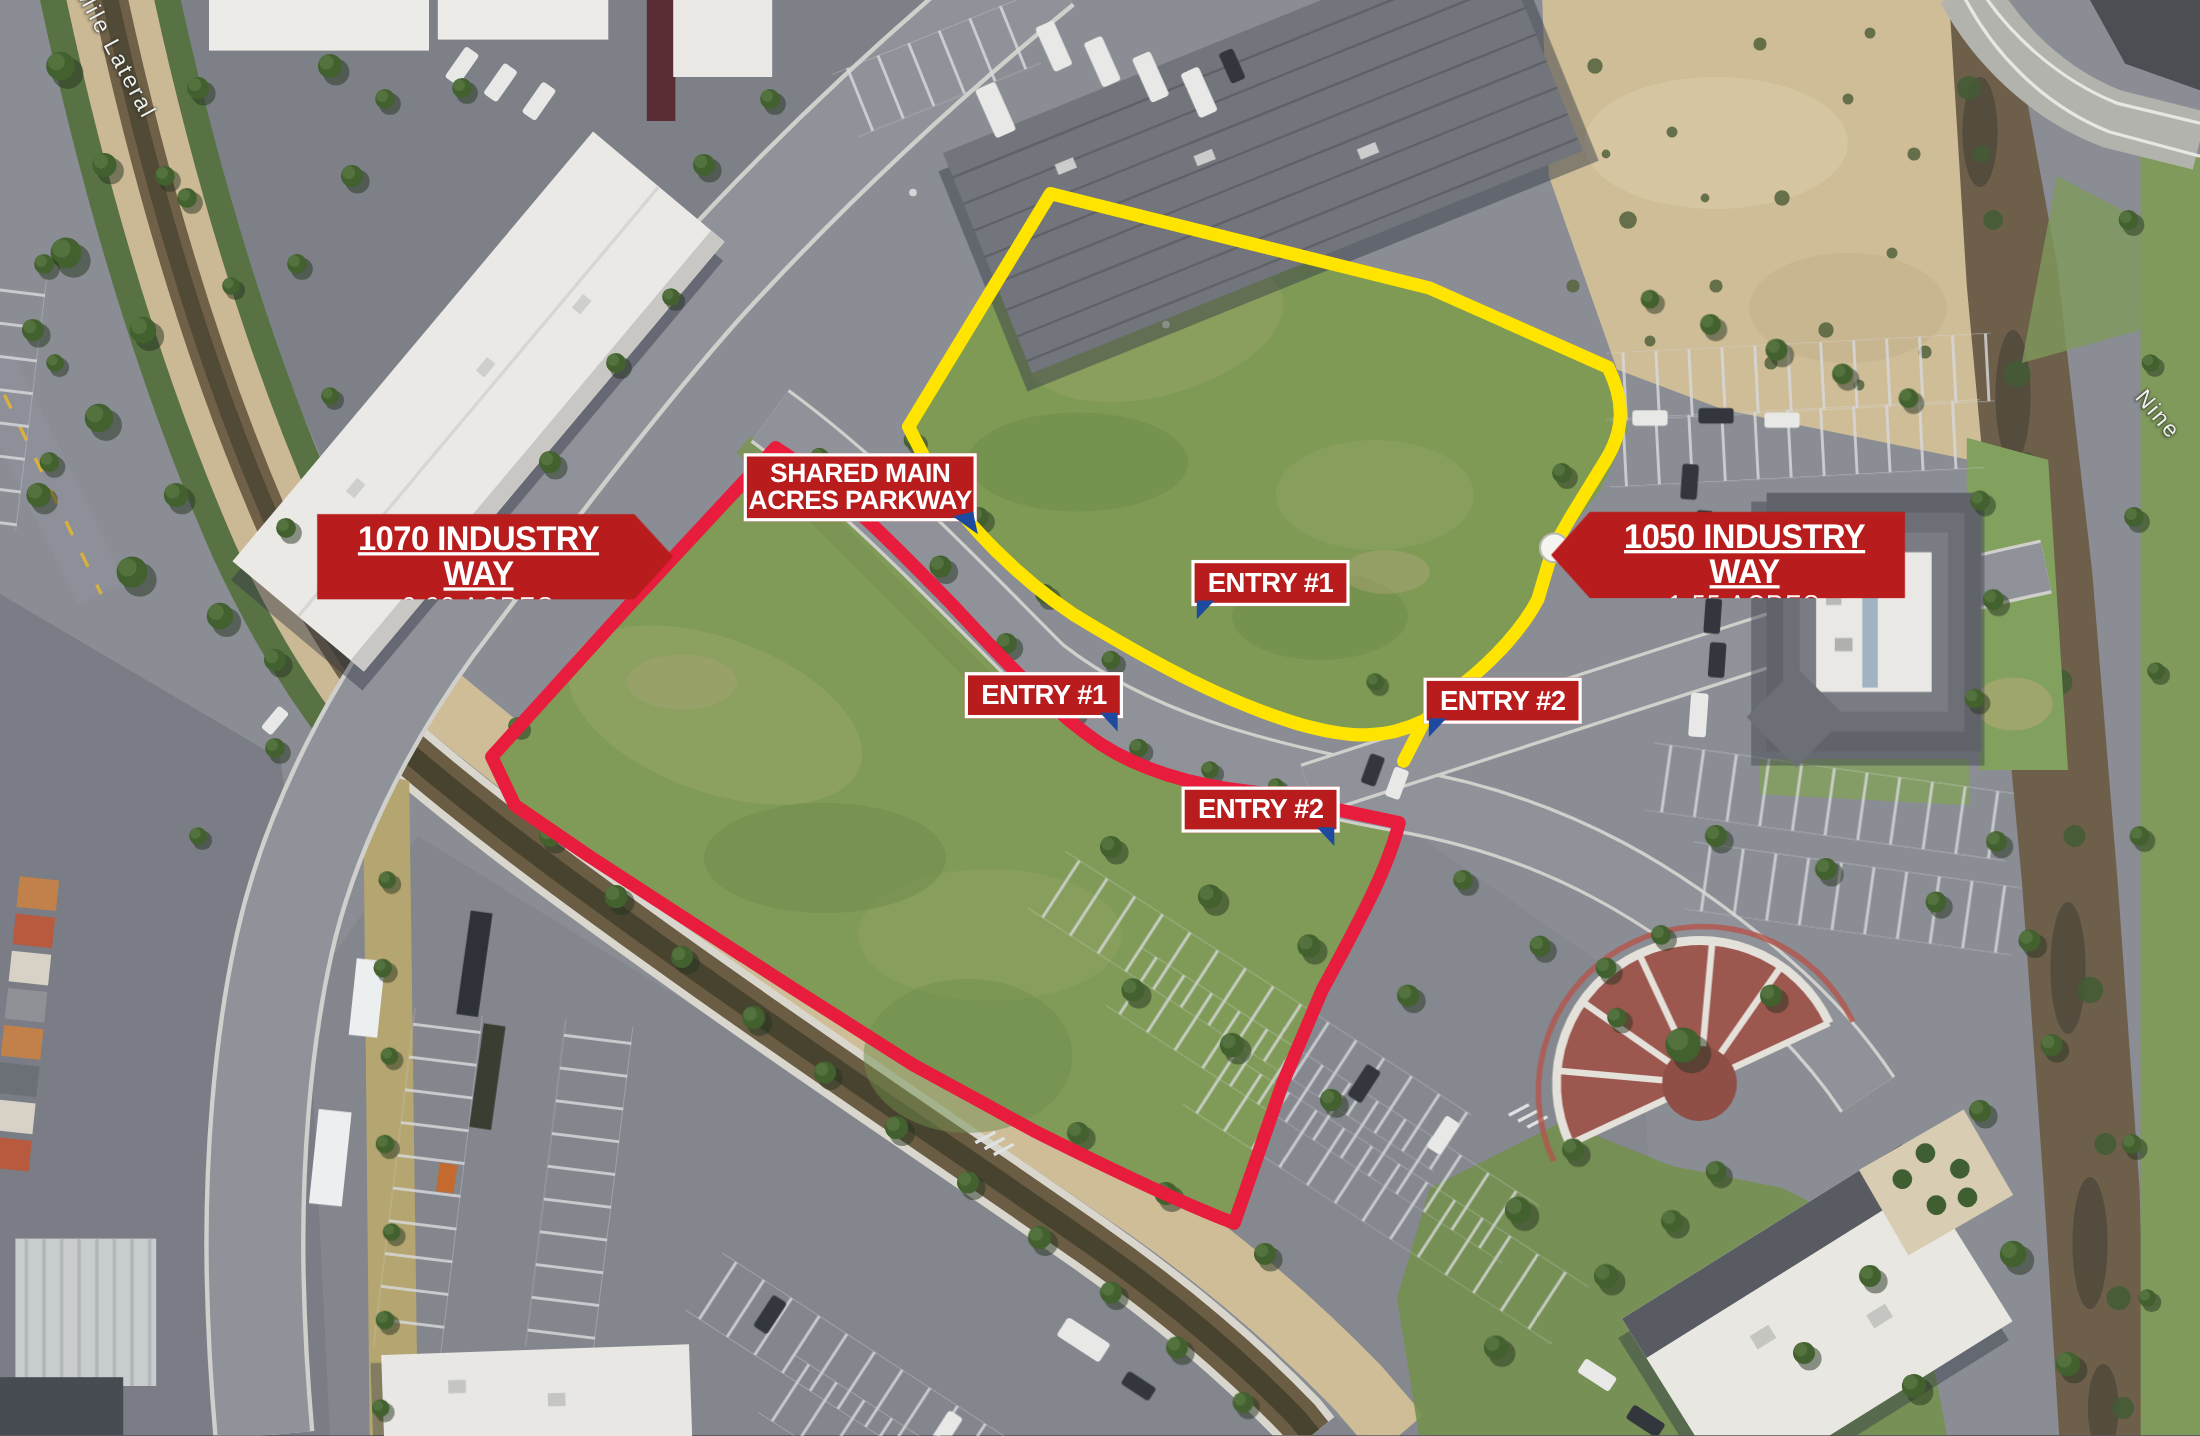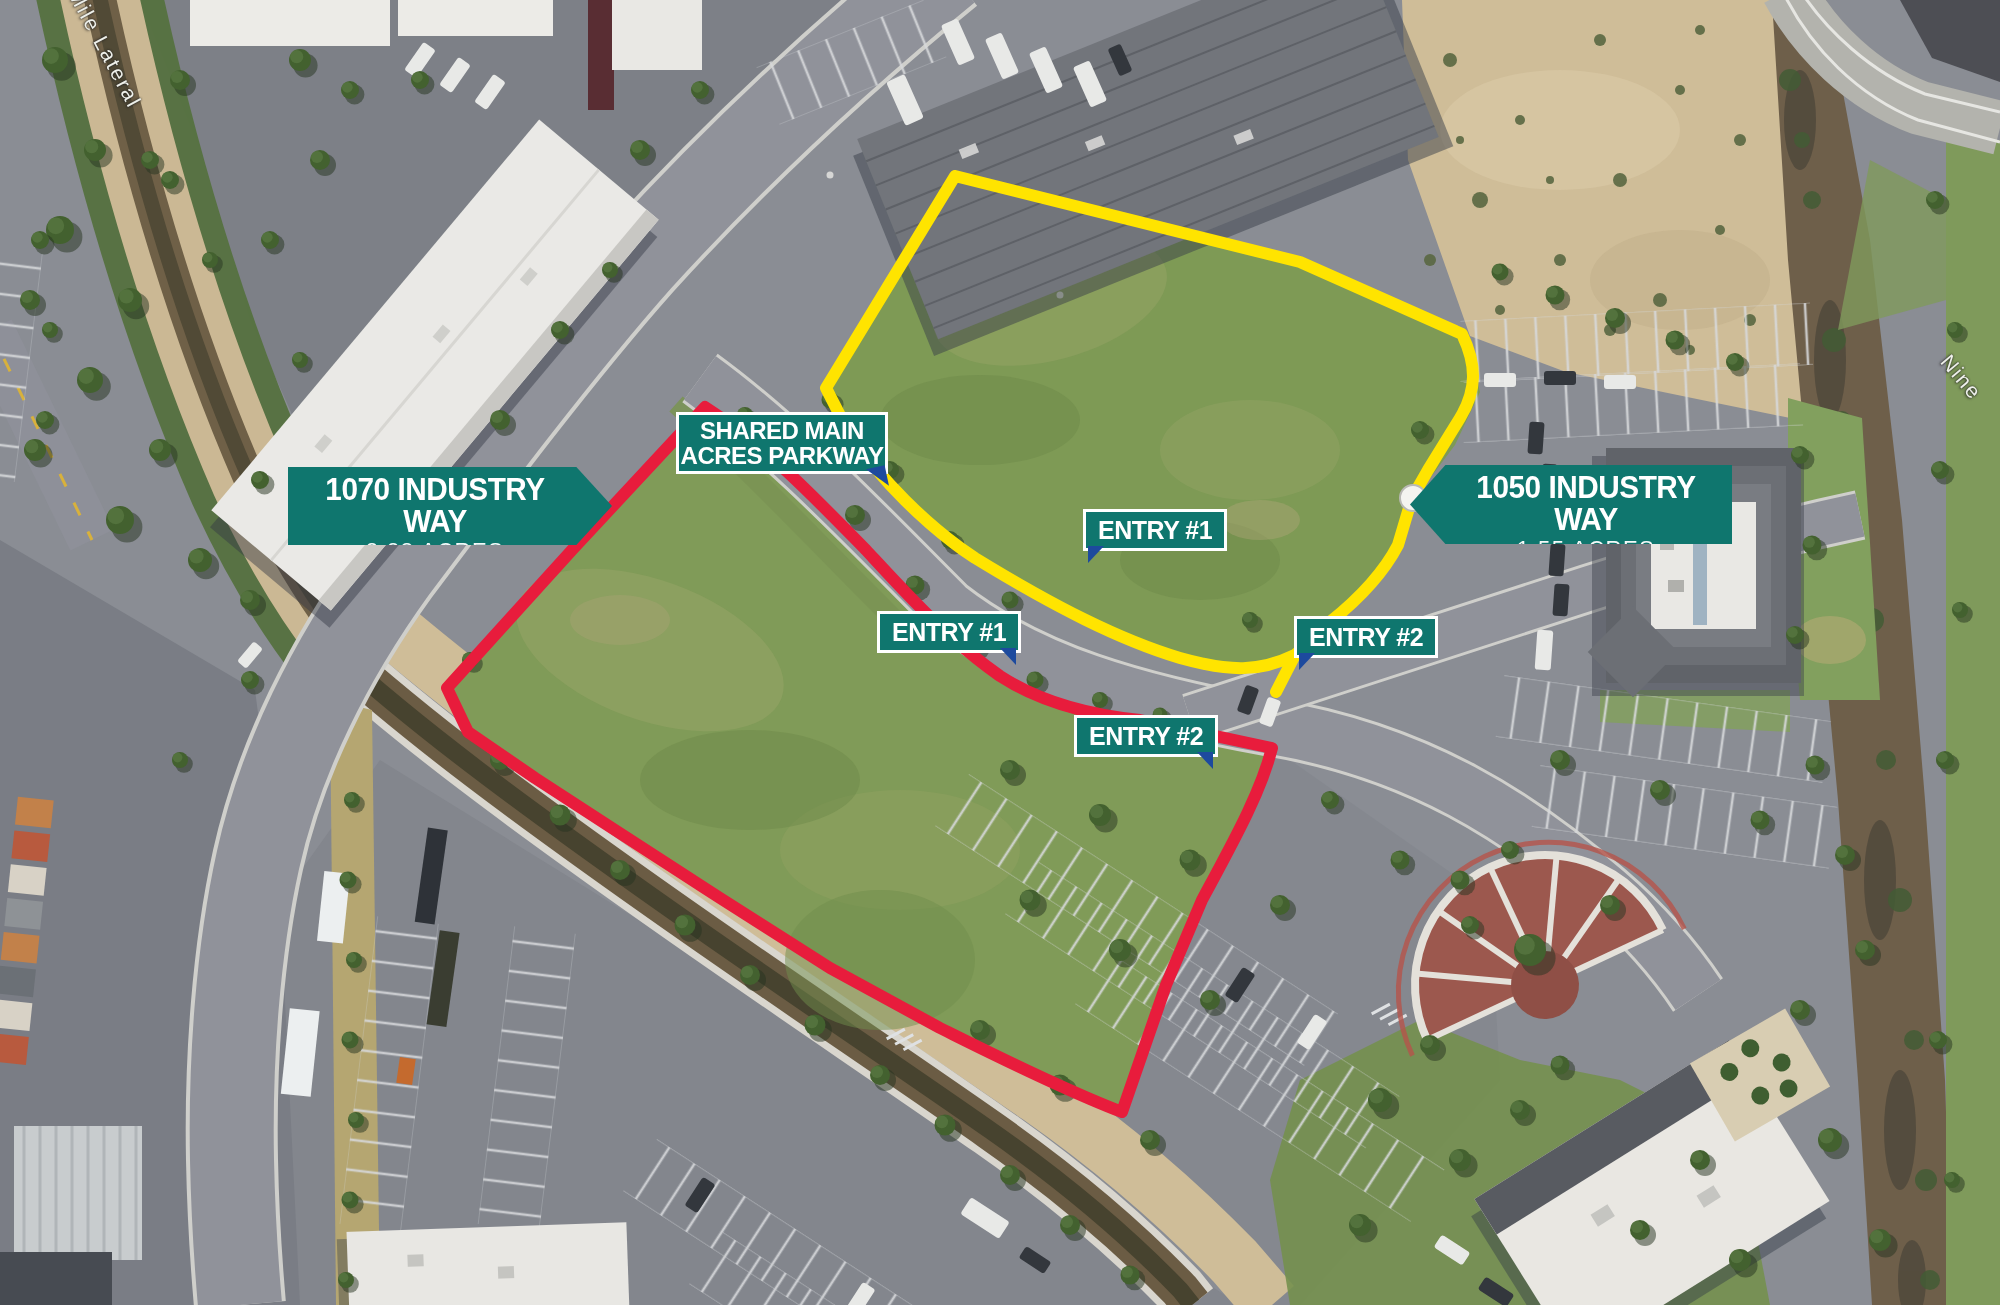--- a/index.html
+++ b/index.html
@@ -7,7 +7,7 @@
          font-family:"Liberation Sans",sans-serif;background:#8a8d94;}
   .stage svg{position:absolute;left:0;top:0;}
   
-  .lbl{position:absolute;background:#0f766e;color:#fff;text-align:center;
+  .lbl{position:absolute;background:#b91c1c;color:#fff;text-align:center;
        box-sizing:border-box;}
   .addr{padding-top:7px;}
   .addr .t1{font-weight:bold;font-size:31px;letter-spacing:-0.5px;line-height:1.04;

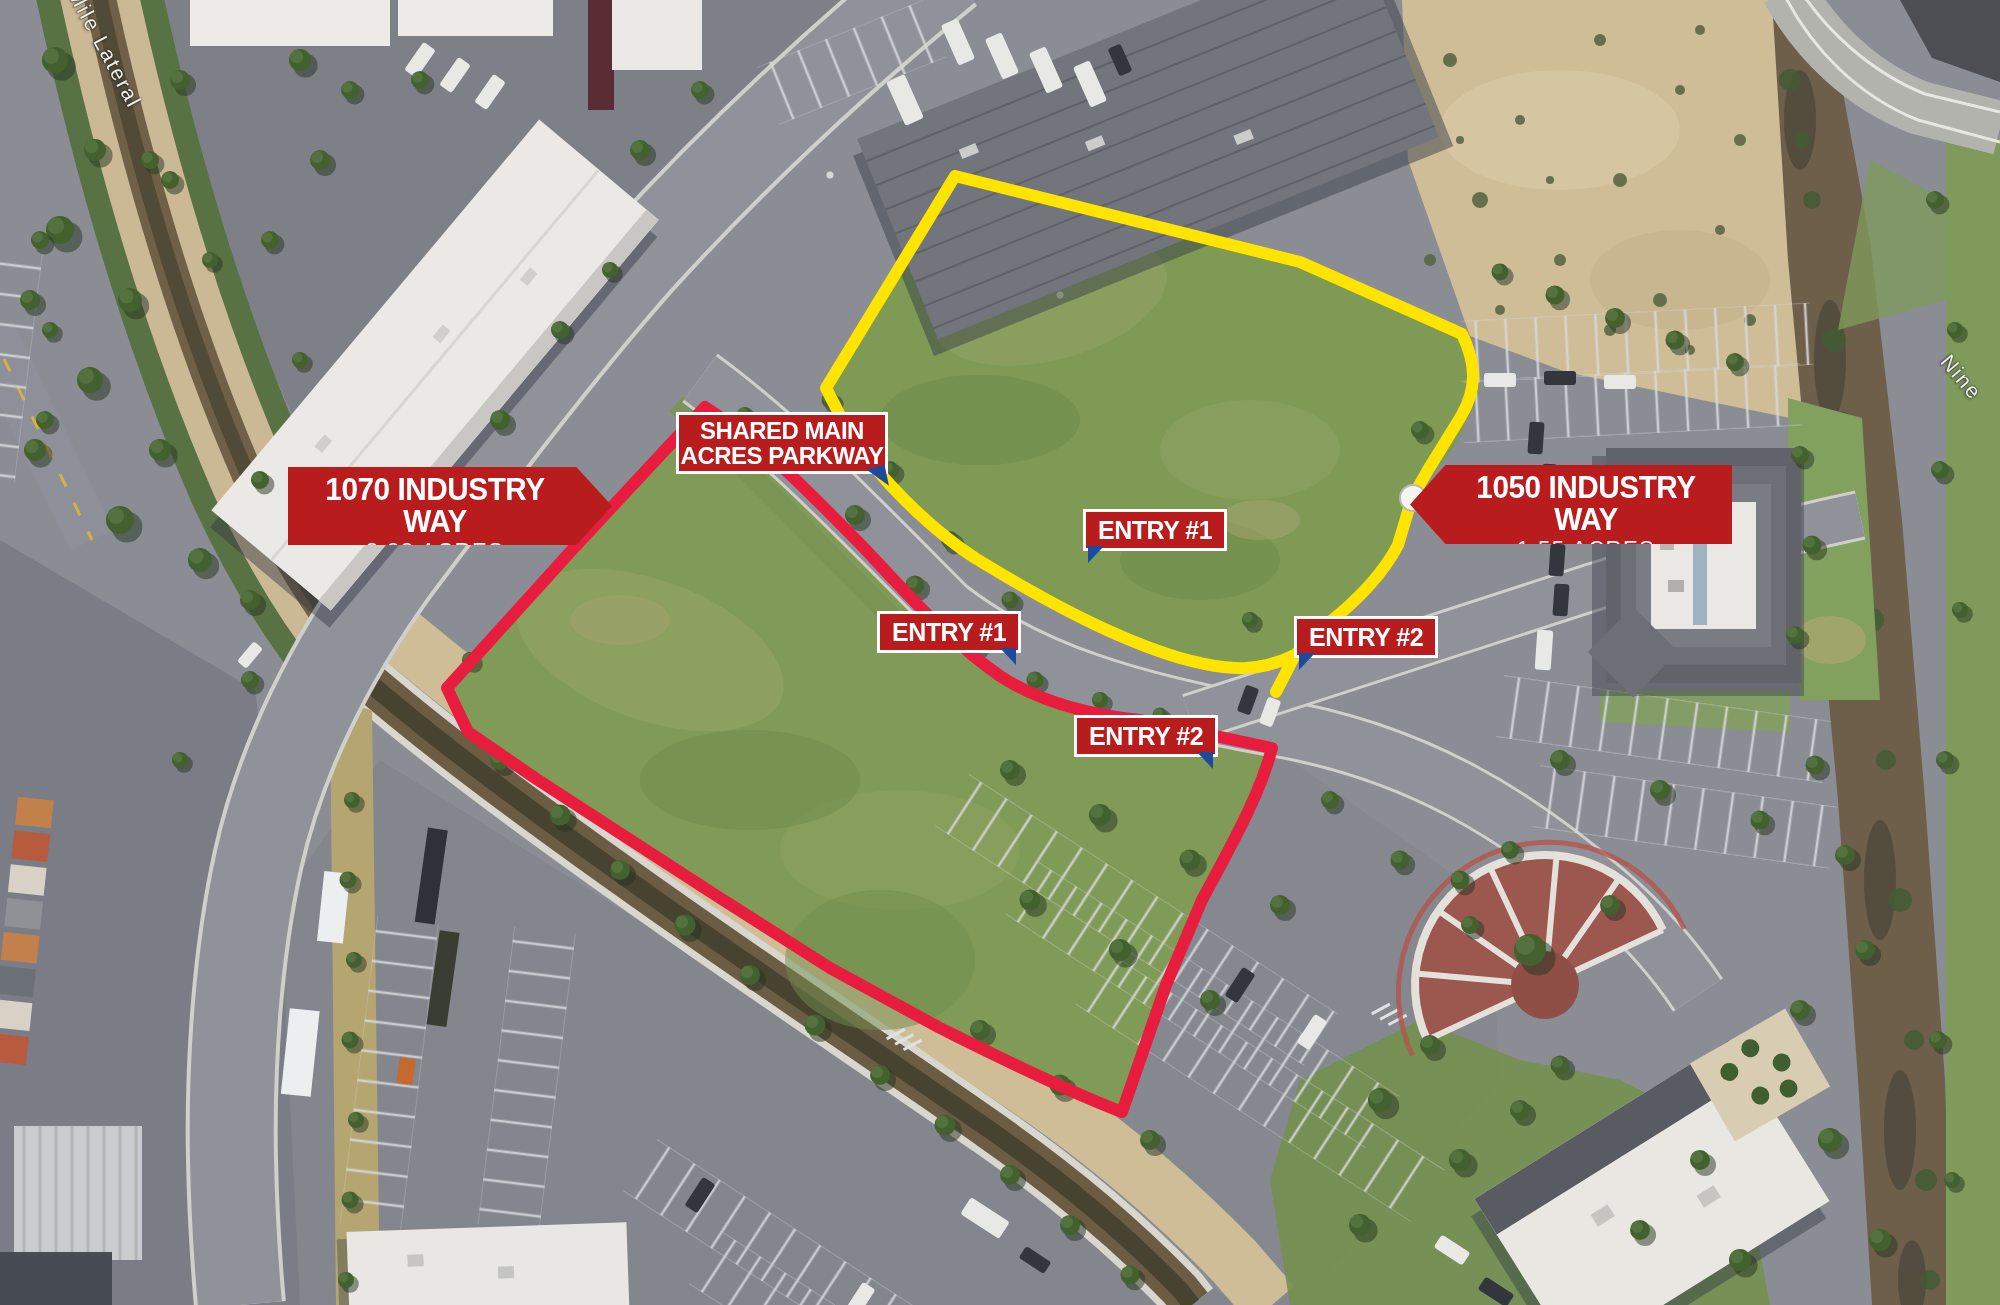--- a/index.html
+++ b/index.html
@@ -9,7 +9,7 @@
   
   .lbl{position:absolute;background:#b91c1c;color:#fff;text-align:center;
        box-sizing:border-box;}
-  .addr{padding-top:7px;}
+  .addr{padding-top:7px;text-decoration:underline;}
   .addr .t1{font-weight:bold;font-size:31px;letter-spacing:-0.5px;line-height:1.04;
             transform:scaleX(0.96);}
   .addr .t2{font-size:22px;letter-spacing:1.5px;line-height:1.2;opacity:.96;}

